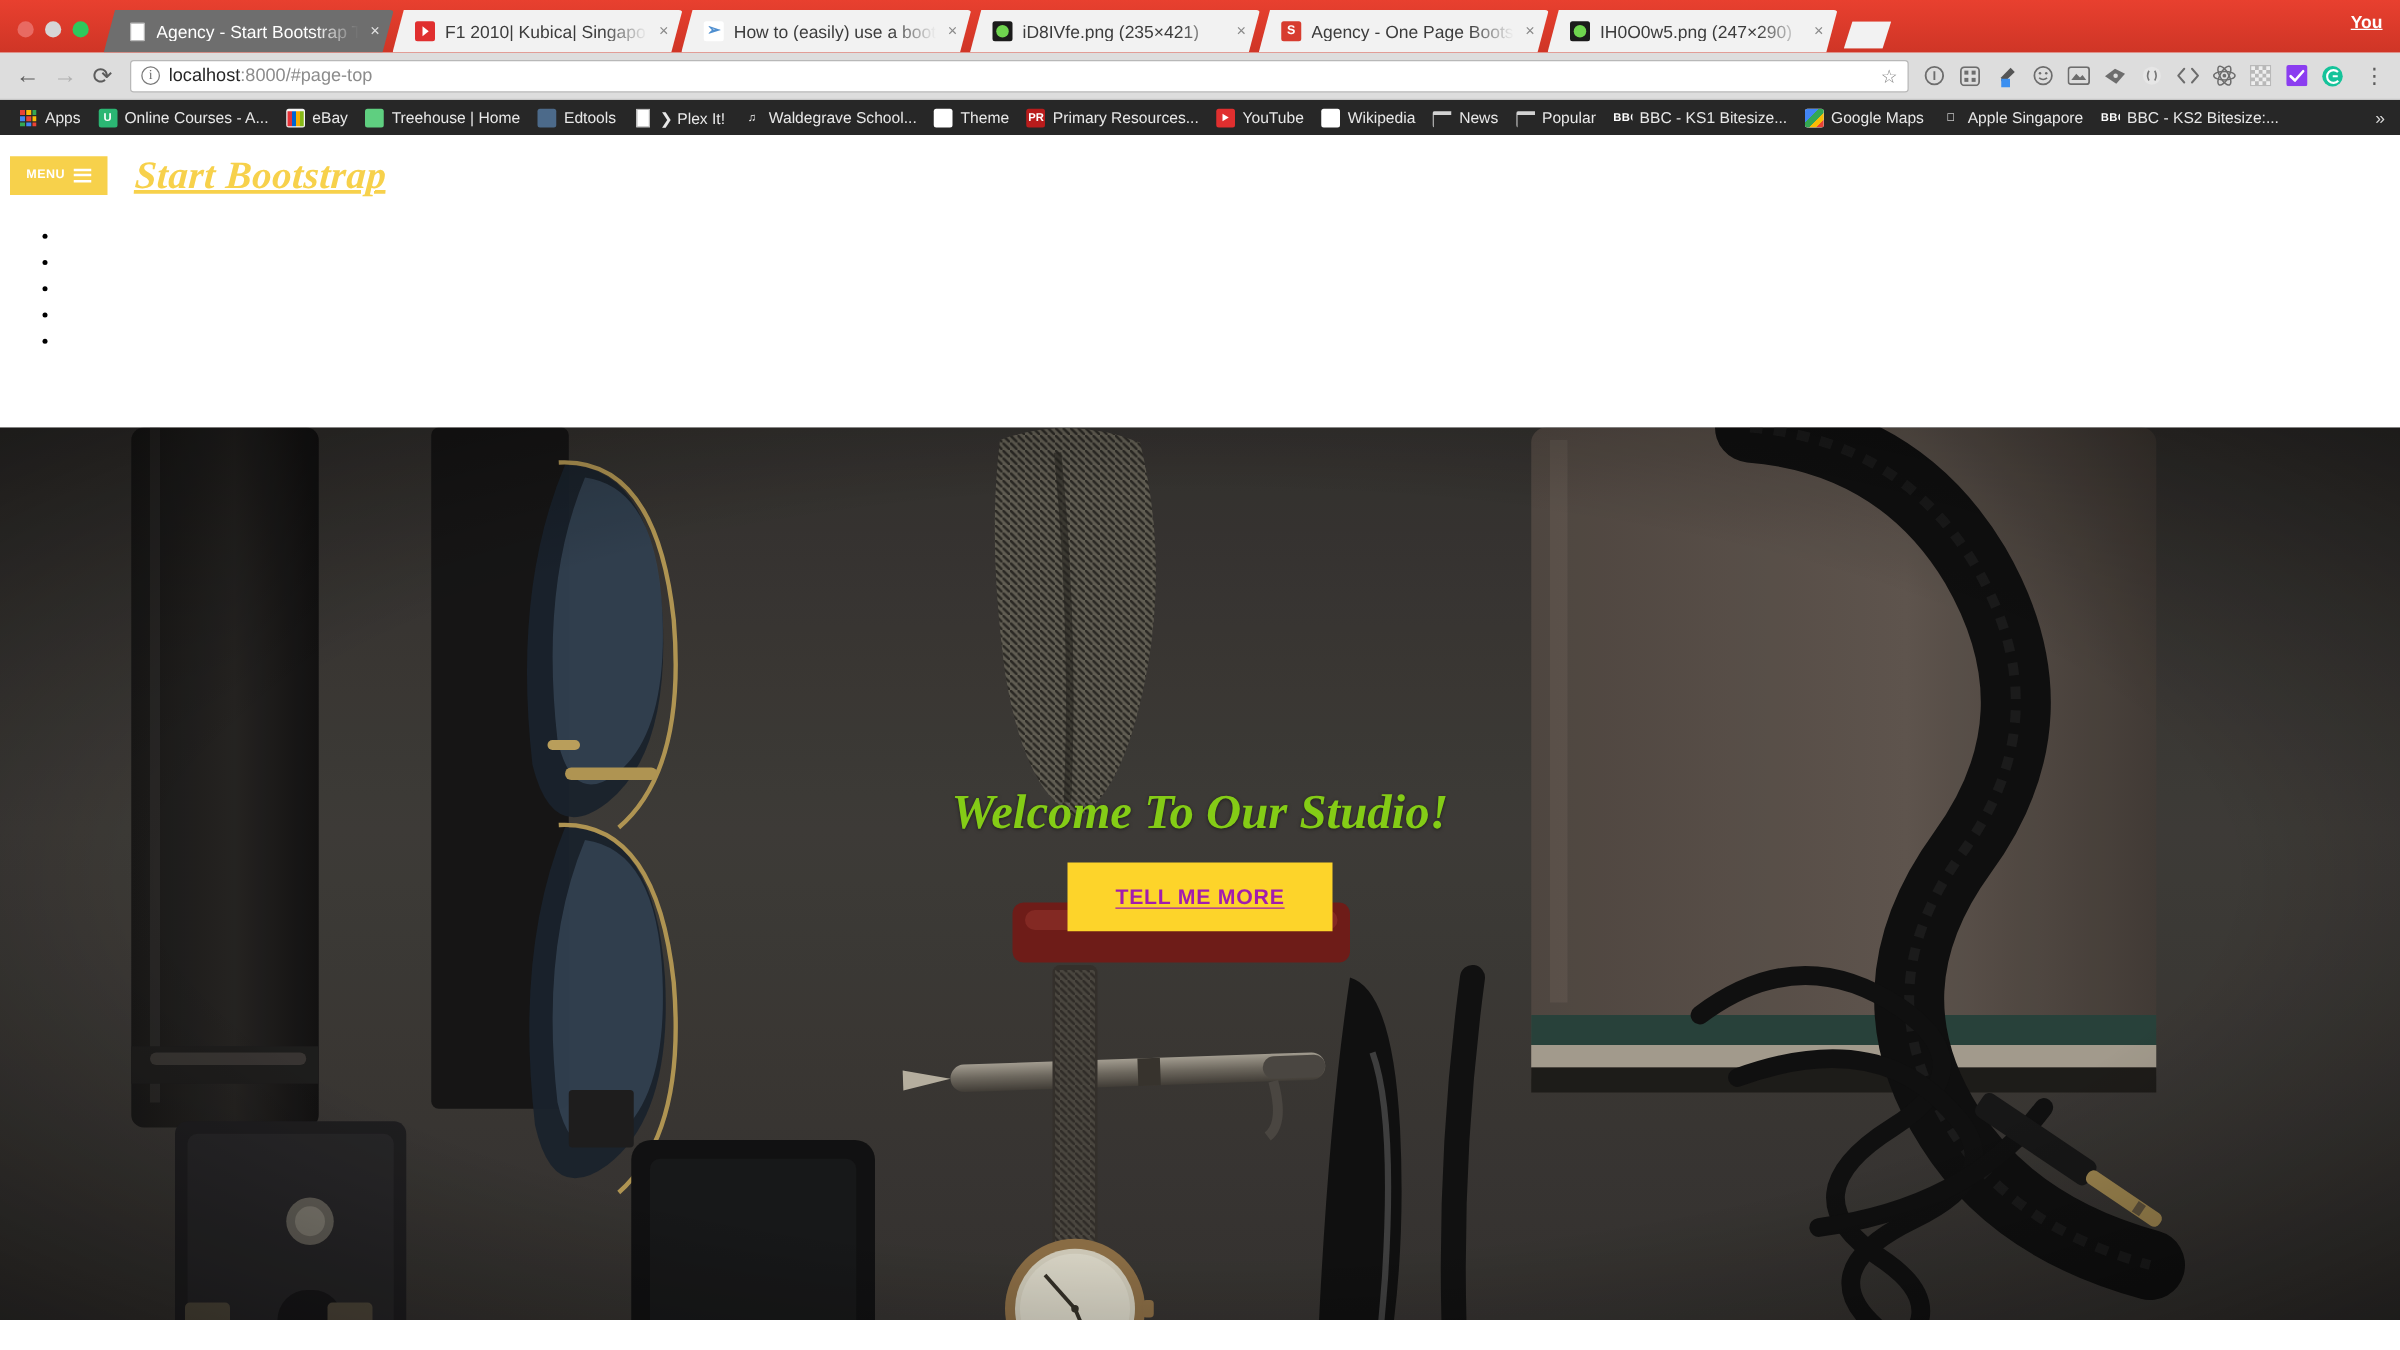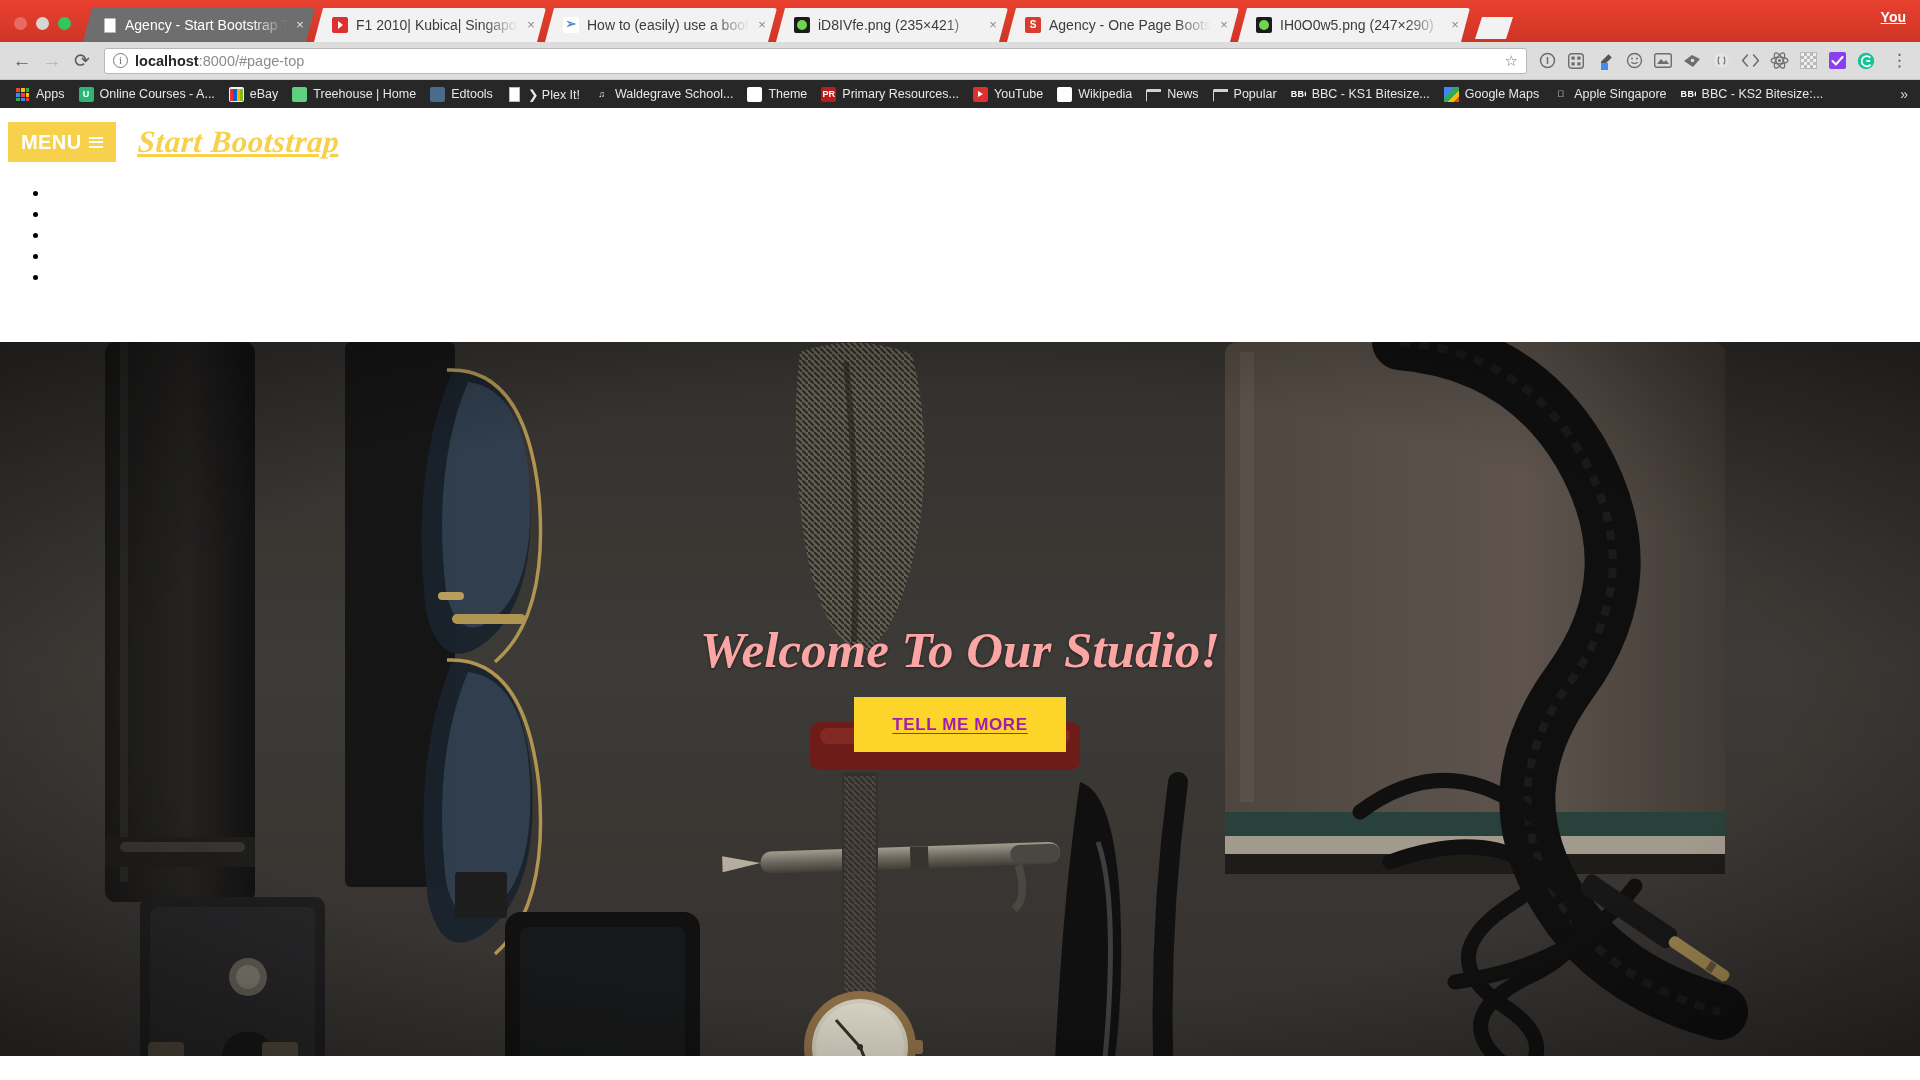--- a/index.html
+++ b/index.html
@@ -129,7 +129,7 @@
     flex: 1 1 auto; font-size: 14.5px; color: #8c8c8c;
     white-space: nowrap; overflow: hidden;
   }
-  .omnibox .url b { color: #262626; font-weight: bold; }
+  .omnibox .url b { color: #262626; font-weight: normal; }
   .omnibox .star { flex: 0 0 18px; font-size: 15px; color: #7d7d7d; text-align: right; }
 
   .exticons { display: flex; align-items: center; gap: 9px; padding-left: 2px; }

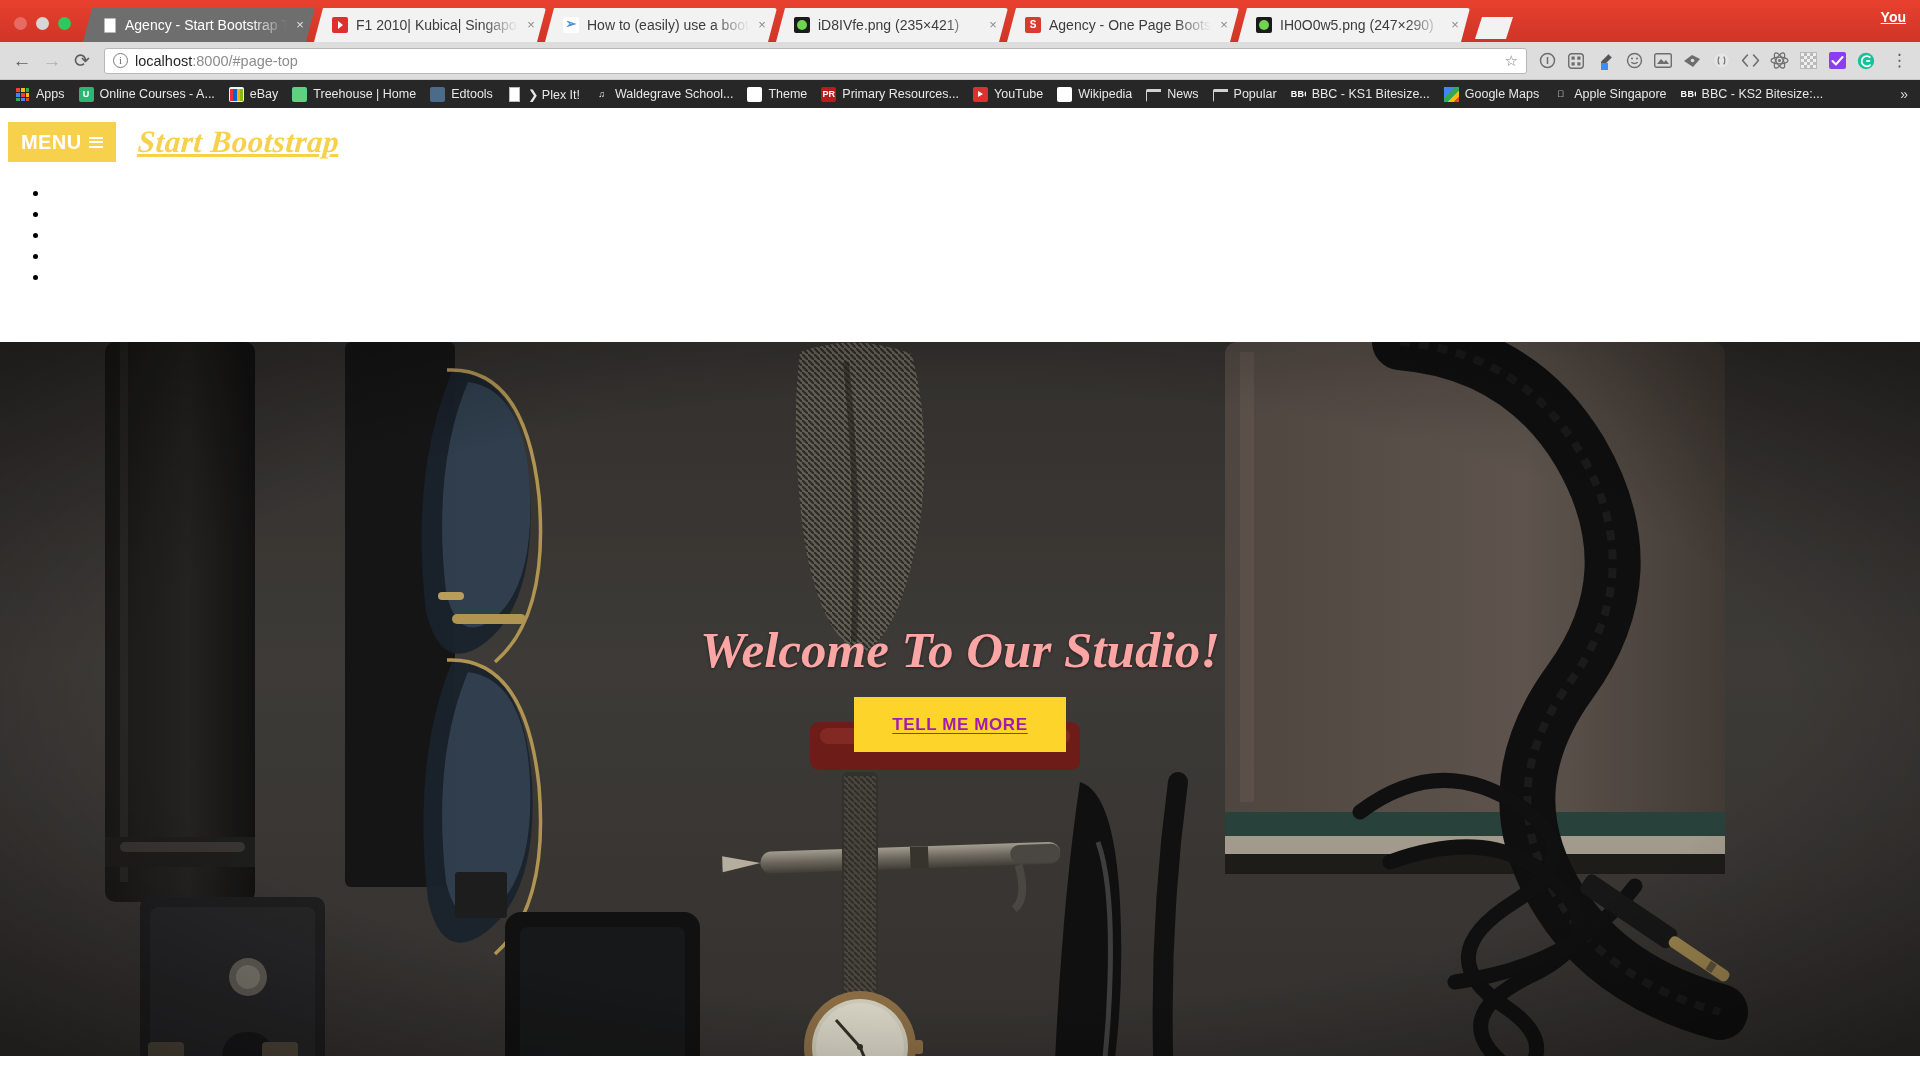--- a/index.html
+++ b/index.html
@@ -218,7 +218,7 @@
   .site-header { padding: 12px 0 0 8px; display: flex; align-items: center; }
   .menu-btn {
     background: #f7d14b; color: #ffffff;
-    font-size: 20px; font-weight: bold; letter-spacing: 0.4px;
+    font-size: 10px; font-weight: bold; letter-spacing: 0.4px;
     padding: 10px 13px; line-height: 1;
     display: inline-flex; align-items: center; gap: 7px;
     border: none;

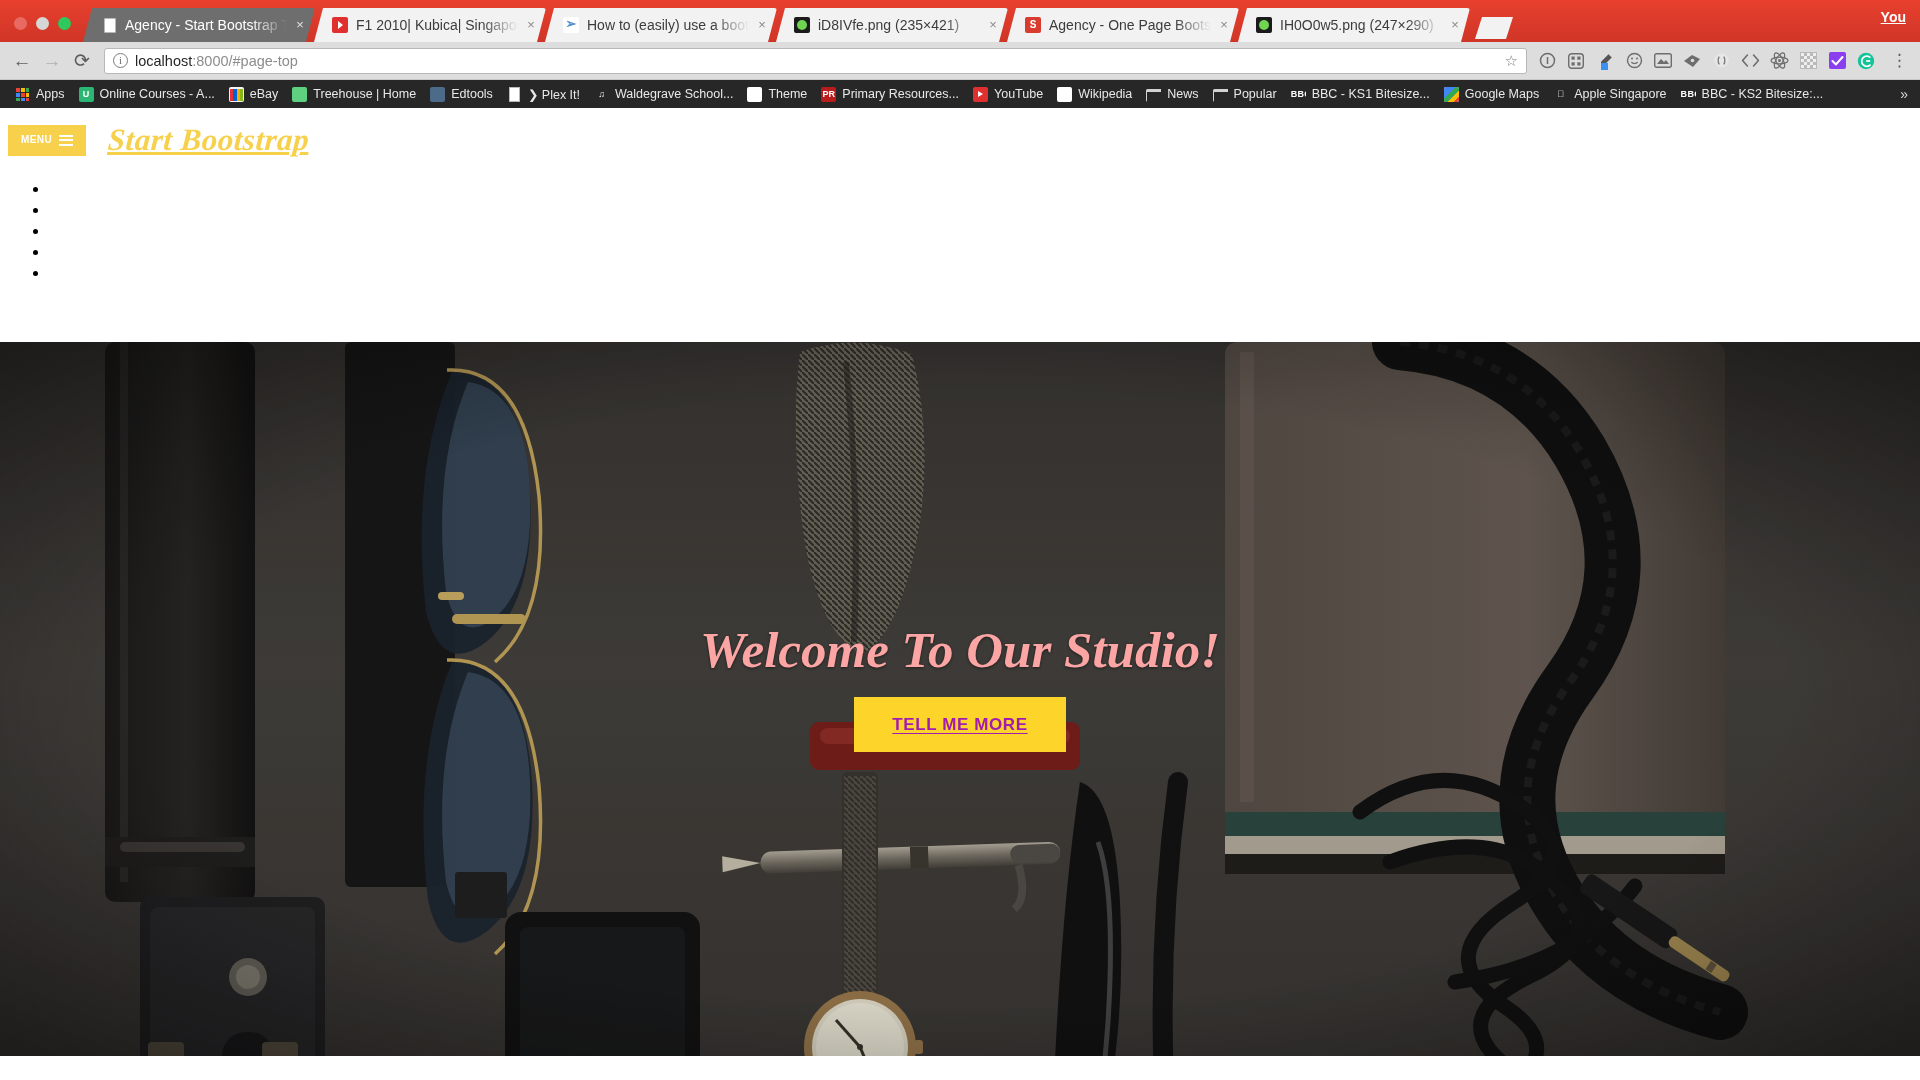--- a/index.html
+++ b/index.html
@@ -253,7 +253,7 @@
   .hero .intro-lead {
     font-family: "Liberation Serif", serif;
     font-style: italic; font-weight: bold;
-    color: #fca5a5; font-size: 51px;
+    color: #84cc16; font-size: 39px;
     text-shadow: 0 1px 3px rgba(0,0,0,.5);
     margin-bottom: 18px;
   }

